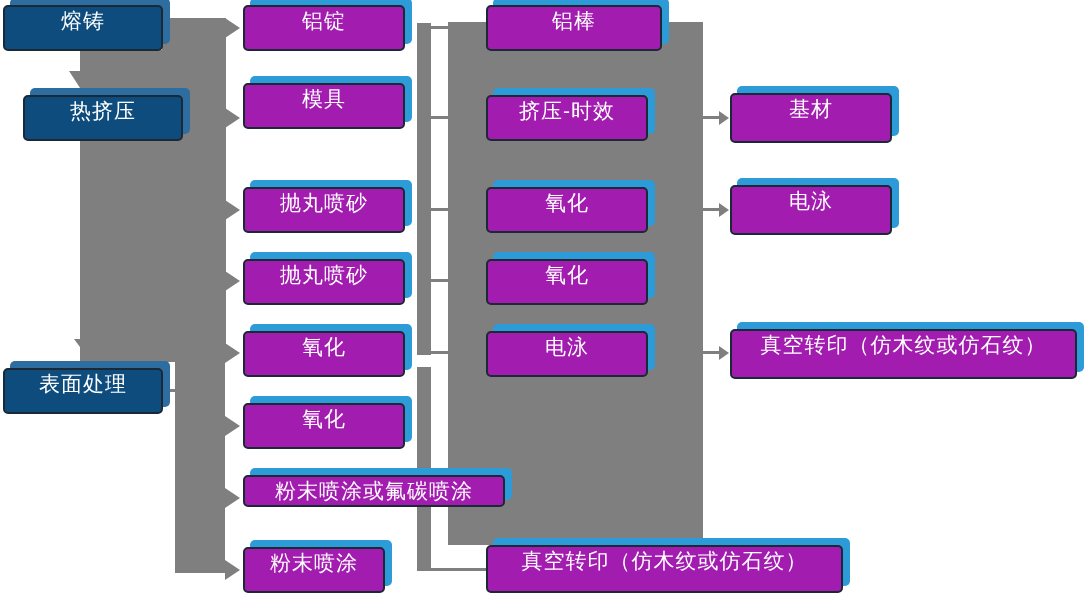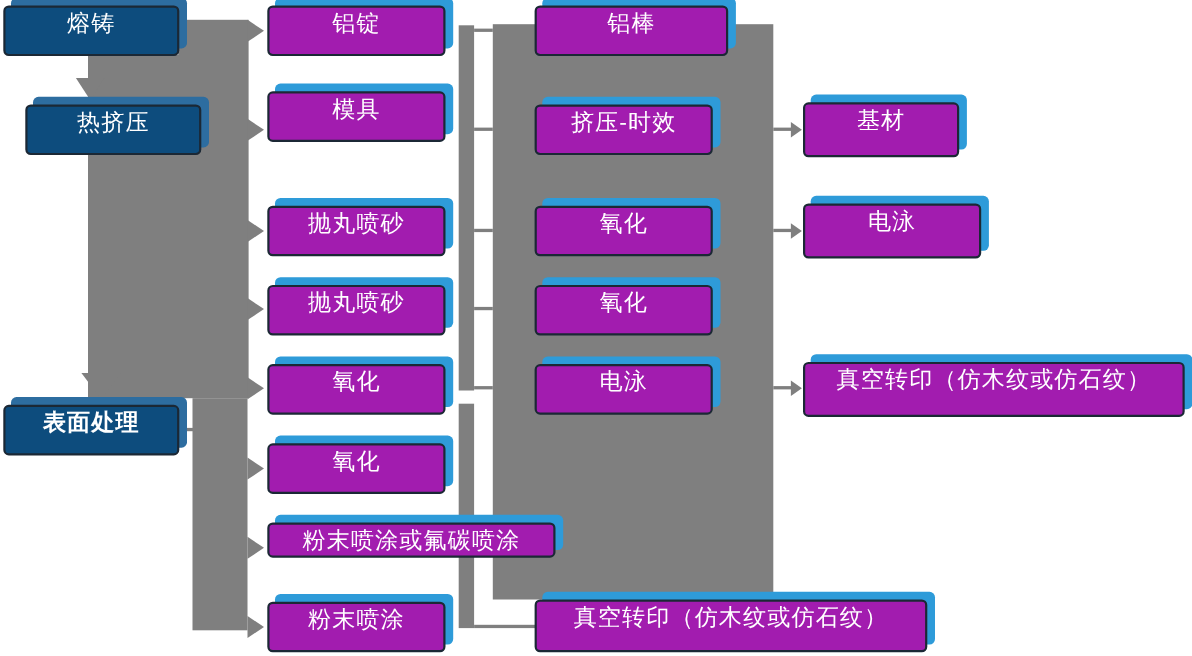--- a/index.html
+++ b/index.html
@@ -80,7 +80,7 @@
       <div class="node blue" style="left: 486px; top: 95px; width: 162px; height: 46px;">
         <span>挤压-时效</span>
       </div>
-      <div class="node blue" style="left: 730px; top: 93px; width: 142px; height: 50px;">
+      <div class="node blue" style="left: 730px; top: 93px; width: 162px; height: 50px;">
         <span>基材</span>
       </div>
       <div class="node blue" style="left: 243px; top: 187px; width: 162px; height: 46px;">

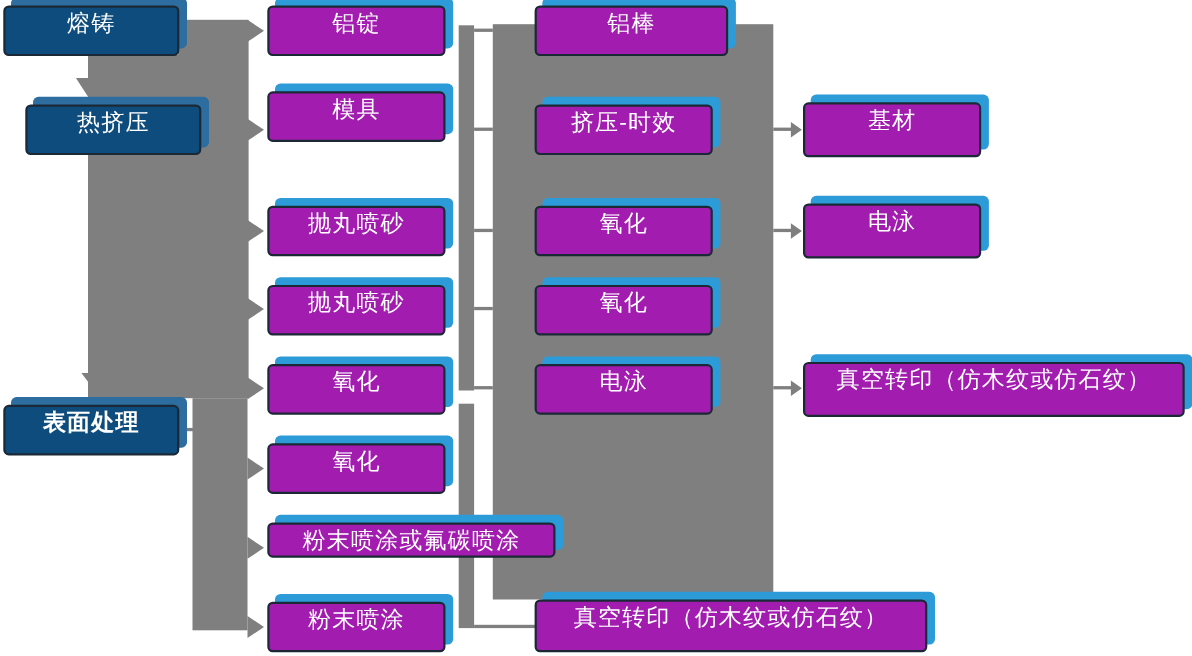--- a/index.html
+++ b/index.html
@@ -107,7 +107,7 @@
       <div class="node blue" style="left: 730px; top: 329px; width: 347px; height: 50px;">
         <span>真空转印（仿木纹或仿石纹）</span>
       </div>
-      <div class="node navy" style="left: 3px; top: 368px; width: 160px; height: 46px; font-weight: bold;">
+      <div class="node navy" style="left: 3px; top: 368px; width: 160px; height: 46px;">
         <span>表面处理</span>
       </div>
       <div class="node blue" style="left: 243px; top: 403px; width: 162px; height: 46px;">

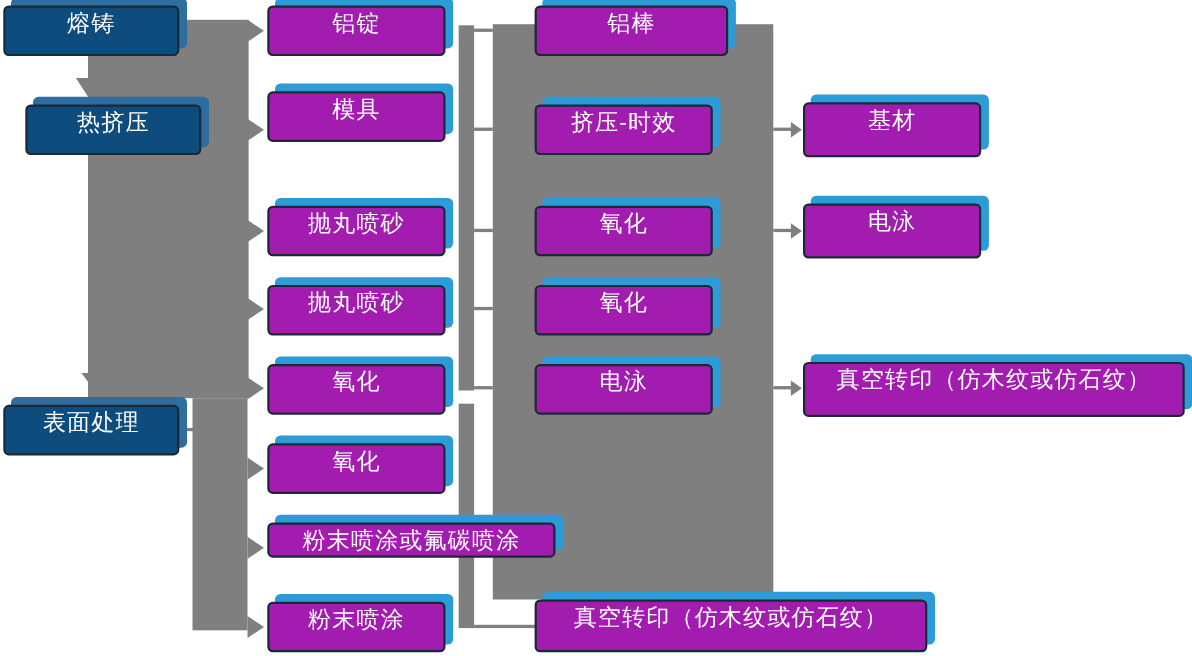--- a/index.html
+++ b/index.html
@@ -116,7 +116,7 @@
       <div class="node blue" style="left: 243px; top: 475px; width: 262px; height: 32px;">
         <span>粉末喷涂或氟碳喷涂</span>
       </div>
-      <div class="node blue" style="left: 243px; top: 547px; width: 162px; height: 46px;">
+      <div class="node blue" style="left: 243px; top: 547px; width: 142px; height: 46px;">
         <span>粉末喷涂</span>
       </div>
       <div class="node blue" style="left: 486px; top: 545px; width: 357px; height: 48px;">

